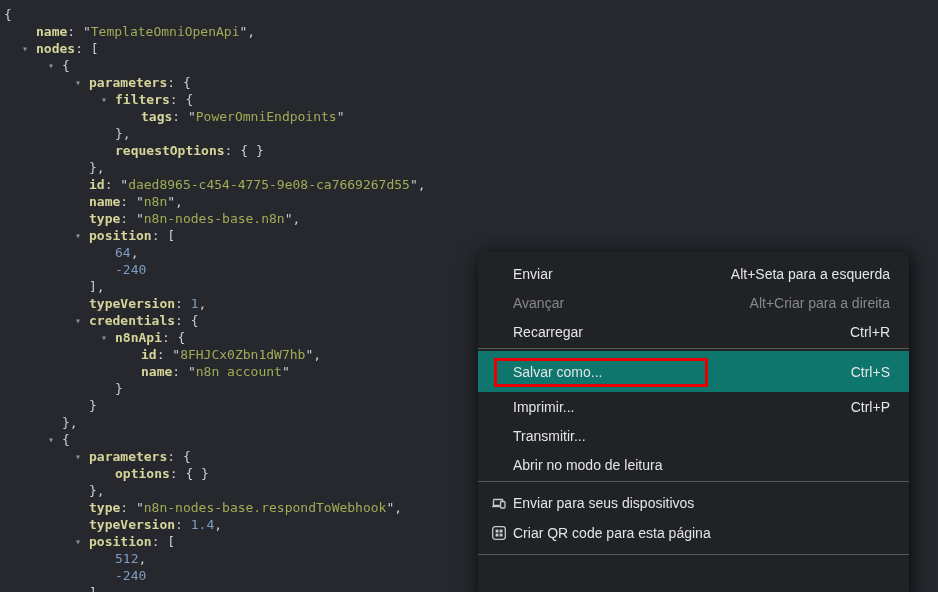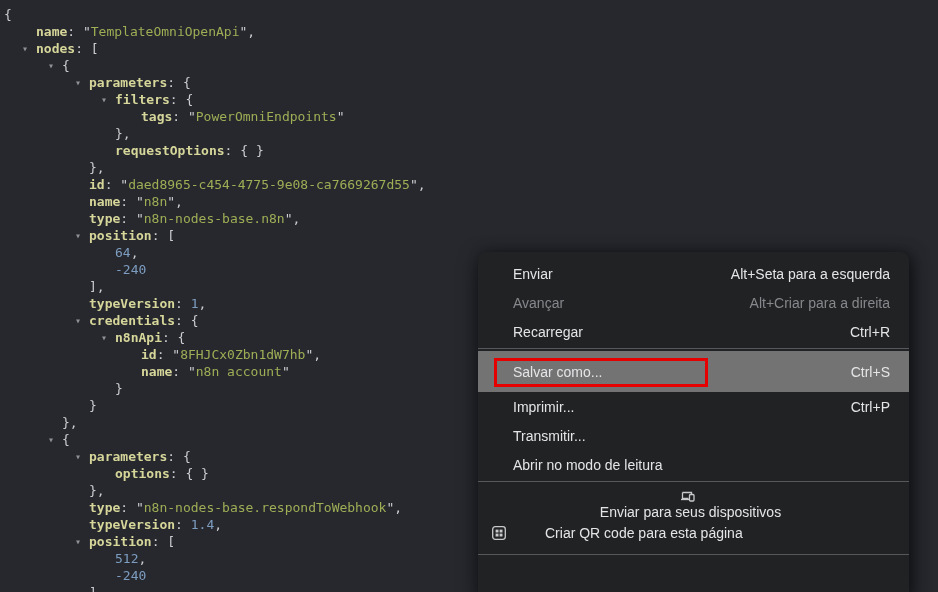--- a/index.html
+++ b/index.html
@@ -65,7 +65,7 @@
     cursor: default;
   }
   .menu-item.tall { height: 41px; }
-  .menu-item.highlighted { background: #737373; }
+  .menu-item.highlighted { background: #0f766e; }
   .menu-item.disabled { color: #87888c; }
   .mi-icon {
     width: 16px; height: 16px;

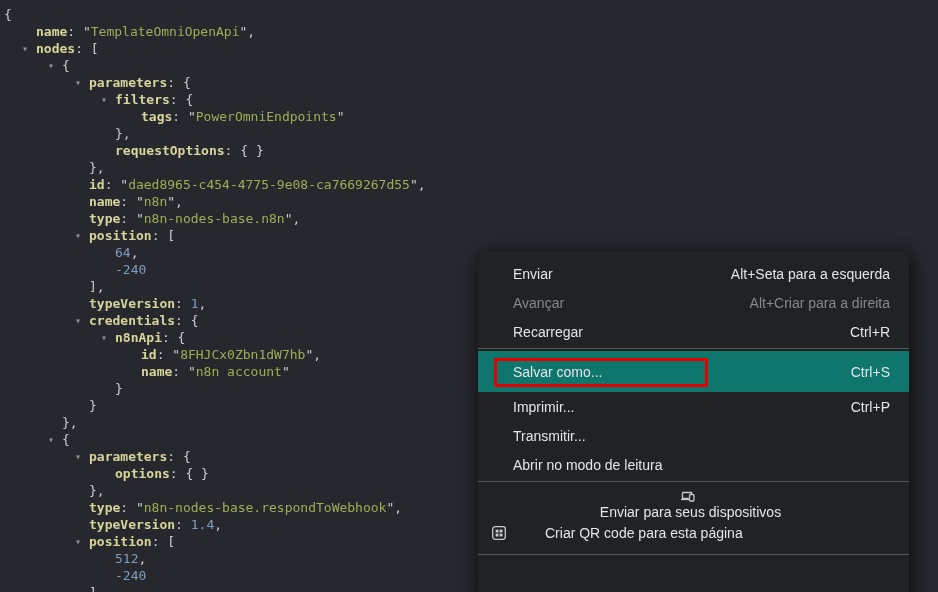--- a/index.html
+++ b/index.html
@@ -146,7 +146,7 @@
         <span class="mi-spacer"></span>
       </div>
       <div class="menu-sep wide-below"></div>
-      <div class="menu-item grp2-row" style="height: 30px; flex-direction: column;">
+      <div class="menu-item grp2-row" style="height: 30px;">
         <span class="mi-icon">
           <svg width="16" height="16" viewBox="0 0 16 16" fill="none">
             <path d="M2.5 4.5h9v2" stroke="#c9cacc" stroke-width="1.3"></path>

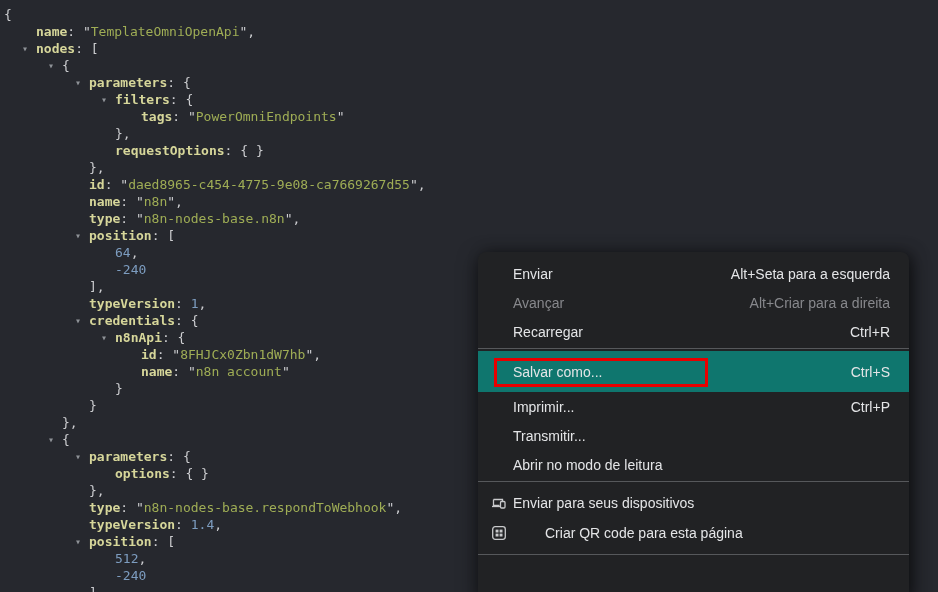--- a/index.html
+++ b/index.html
@@ -158,7 +158,7 @@
         <span class="mi-label">Enviar para seus dispositivos</span>
         <span class="mi-spacer"></span>
       </div>
-      <div class="menu-item grp2-row" style="height: 30px; gap: 32px;">
+      <div class="menu-item grp2-row" style="height: 30px;">
         <span class="mi-icon">
           <svg width="16" height="16" viewBox="0 0 16 16" fill="none">
             <rect x="1.7" y="1.7" width="12.6" height="12.6" rx="2.5" stroke="#c9cacc" stroke-width="1.3"></rect>

